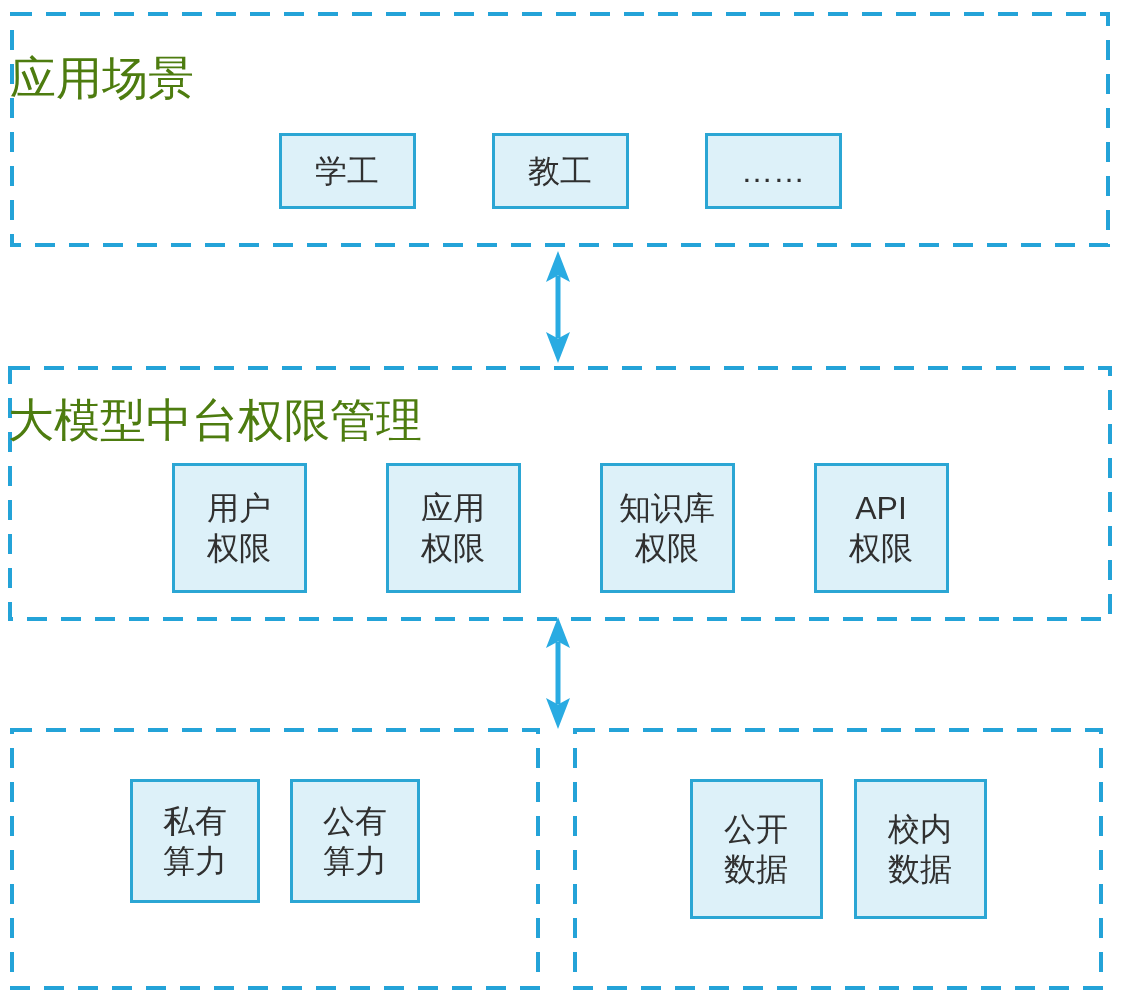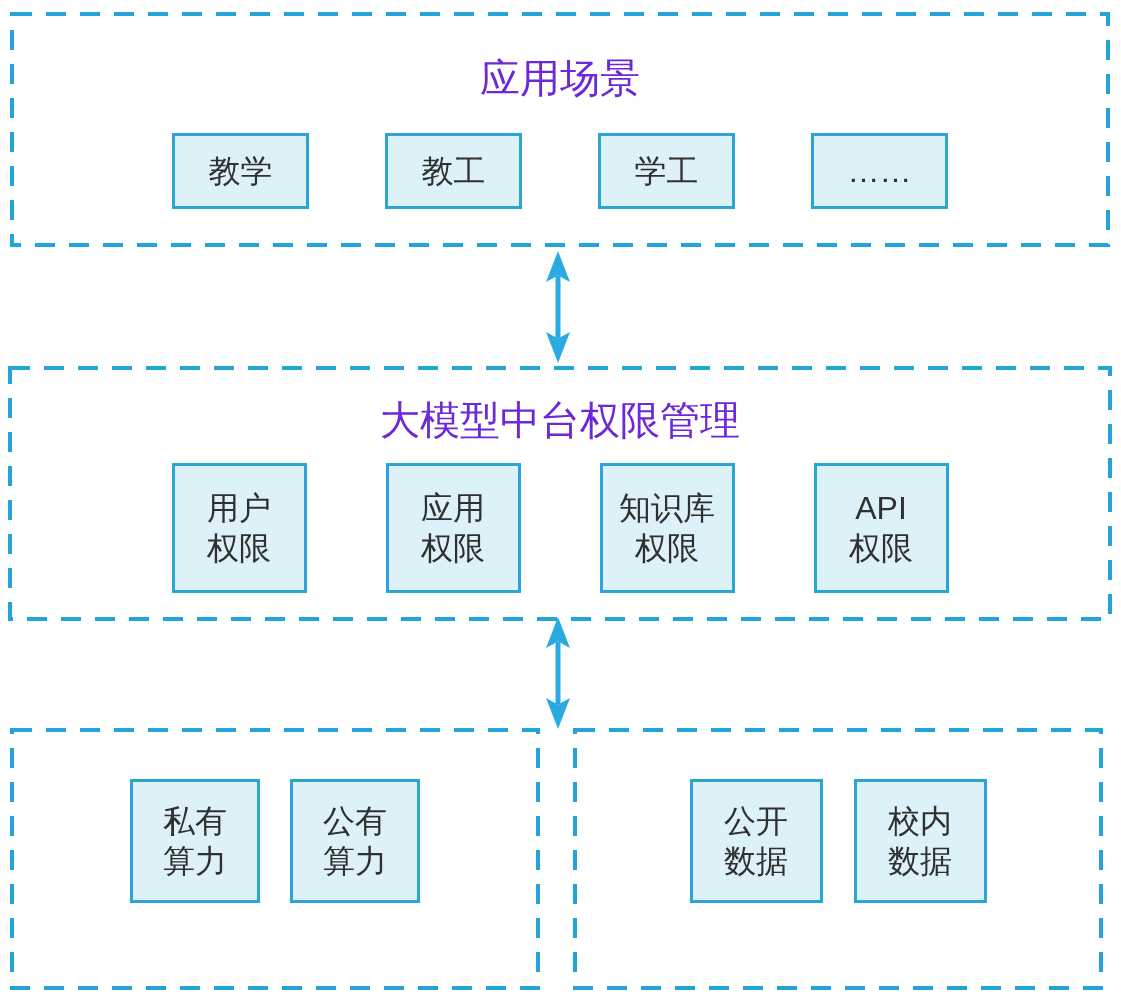--- a/index.html
+++ b/index.html
@@ -19,10 +19,10 @@
 
   .panel-title {
     position: relative;
-    text-align: center;
-    font-size: 40px;
+    text-align: left;
+    font-size: 46px;
     line-height: 44px;
-    color: #6d28d9;
+    color: #4d7c0f;
   }
 
   .box-row {

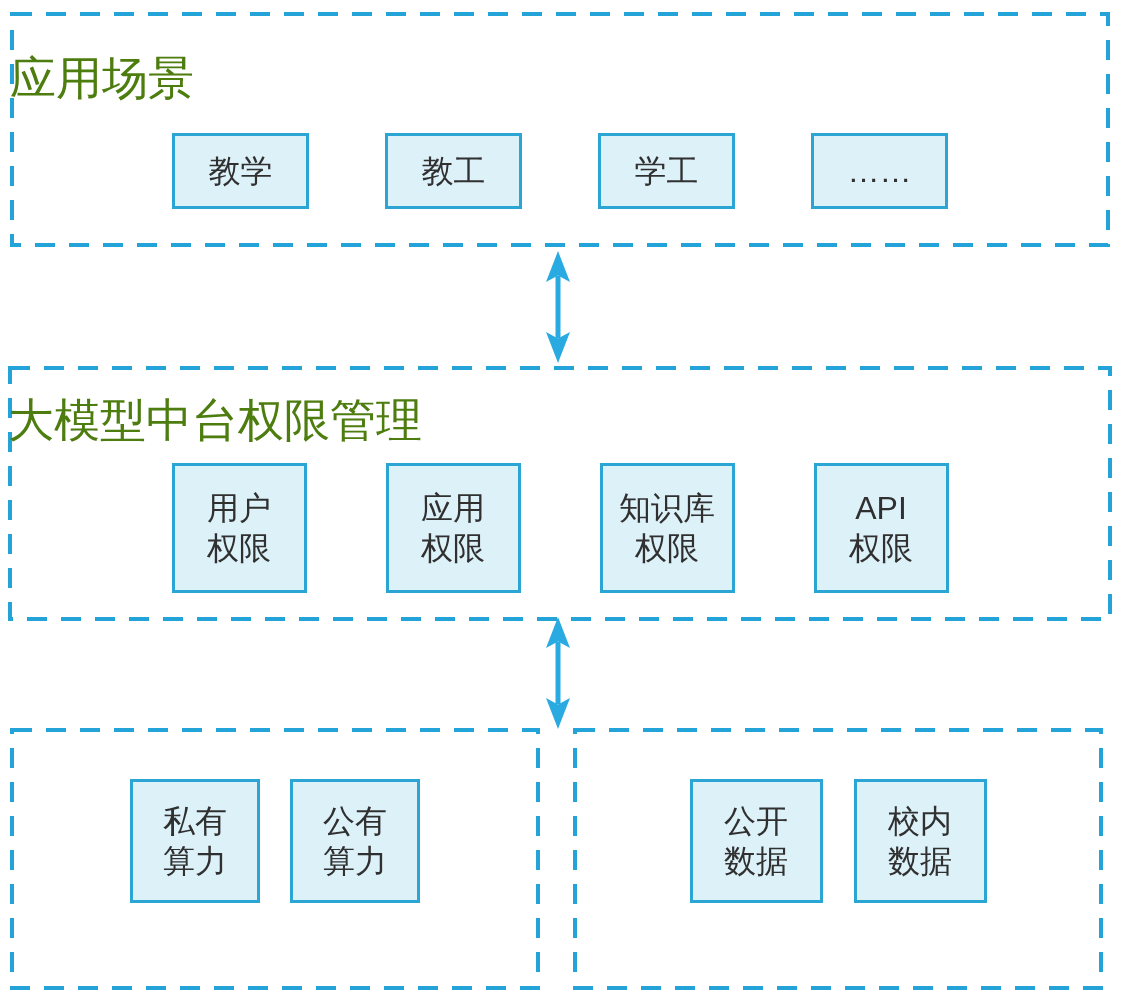--- a/index.html
+++ b/index.html
@@ -79,9 +79,6 @@
     </svg>
     <div class="panel-title">应用场景</div>
     <div class="box-row">
-      <div class="box">
-        <span>教学</span>
-      </div>
       <div class="box">
         <span>教工</span>
       </div>

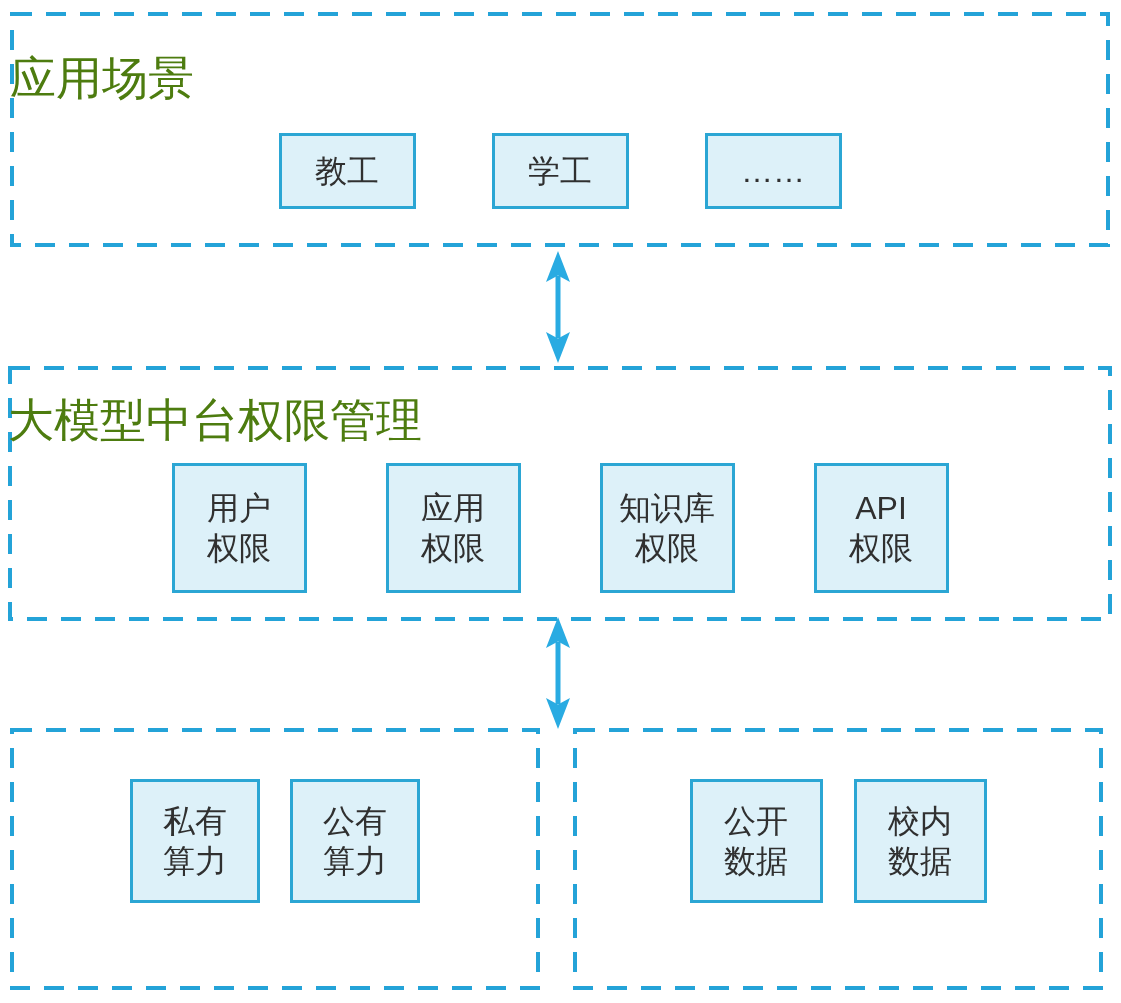--- a/index.html
+++ b/index.html
@@ -80,10 +80,10 @@
     <div class="panel-title">应用场景</div>
     <div class="box-row">
       <div class="box">
-        <span>教工</span>
+        <span>学工</span>
       </div>
       <div class="box">
-        <span>学工</span>
+        <span>教工</span>
       </div>
       <div class="box">
         <span>……</span>

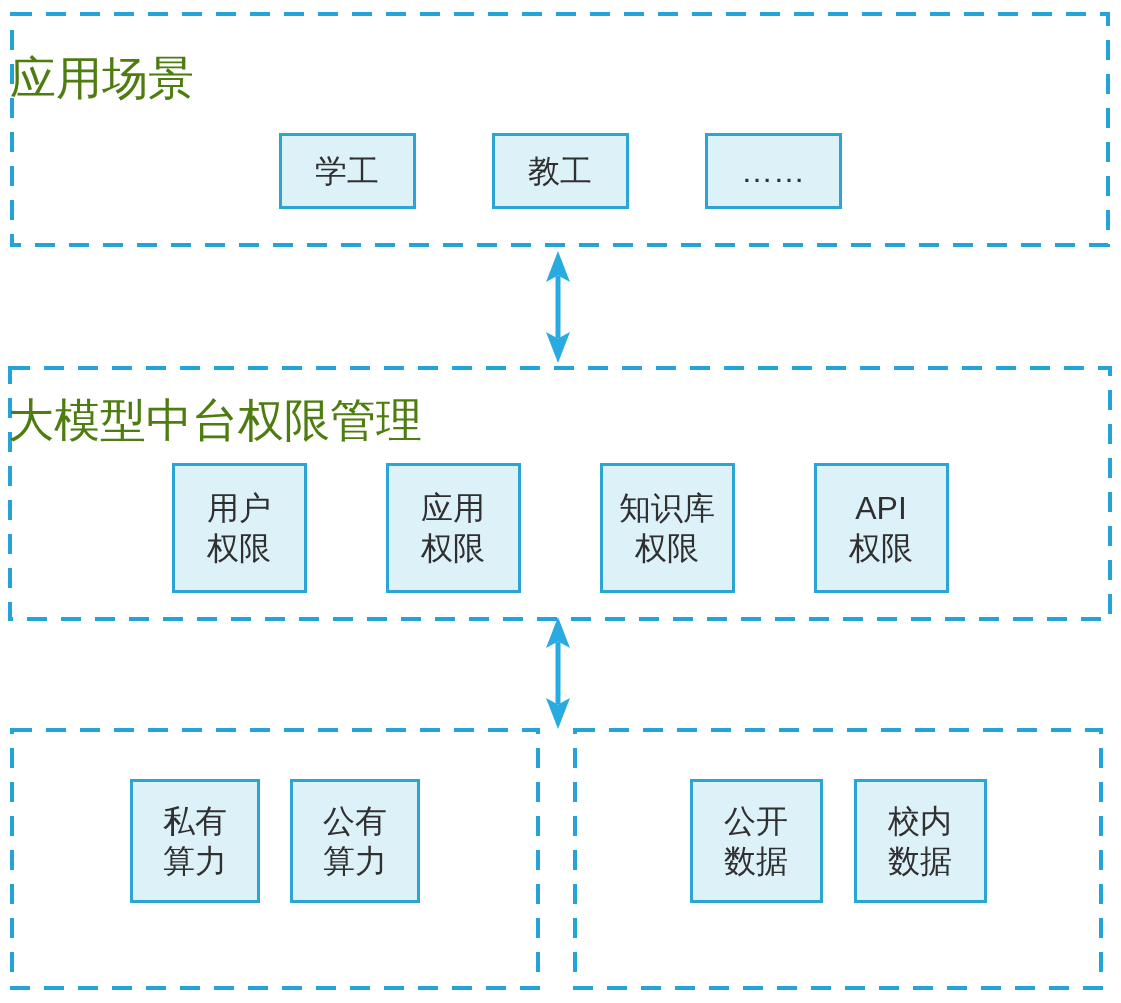--- a/index.html
+++ b/index.html
@@ -64,7 +64,7 @@
   
   #panel-data { left: 573px; top: 728px; width: 530px; height: 262px; padding-top: 25px; }
   #panel-data .box-row { margin-top: 26px; gap: 31px; }
-  #panel-data .box { width: 133px; height: 124px; }
+  #panel-data .box { width: 133px; height: 140px; }
 
   .arrow { position: absolute; }
 </style>

